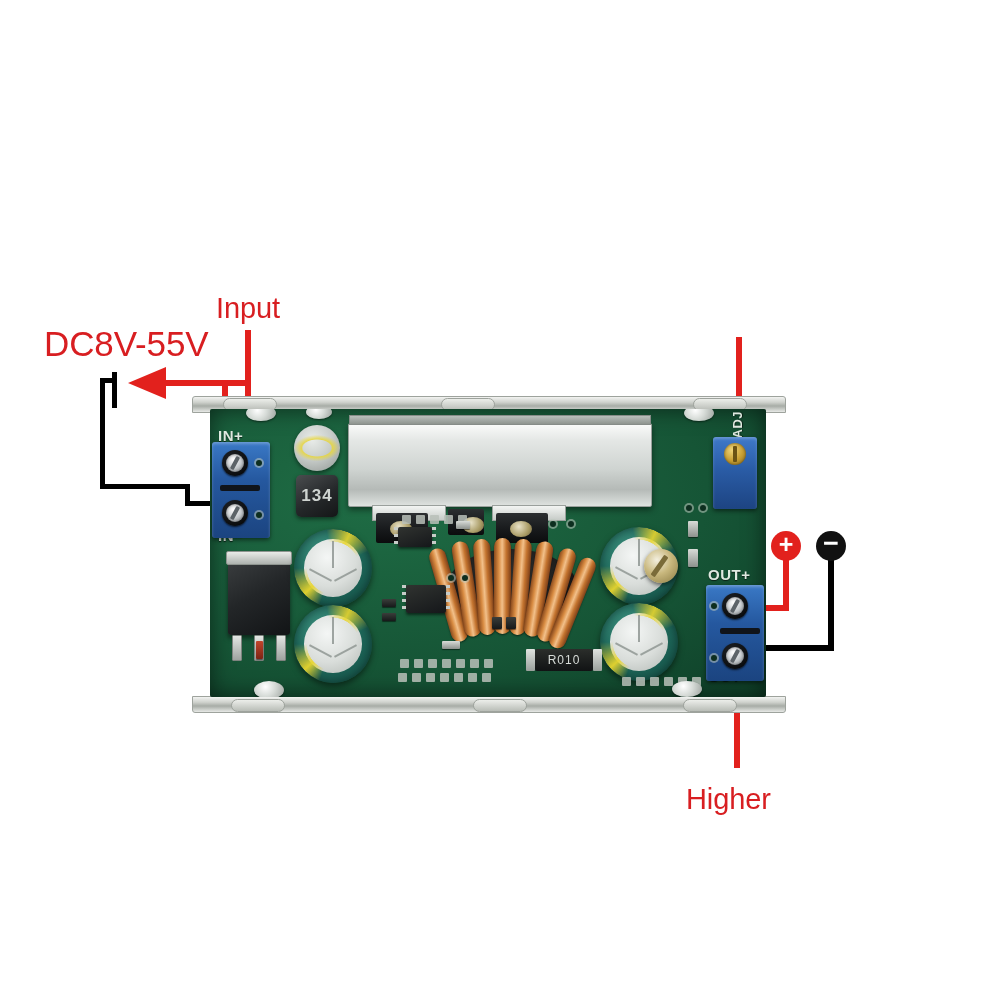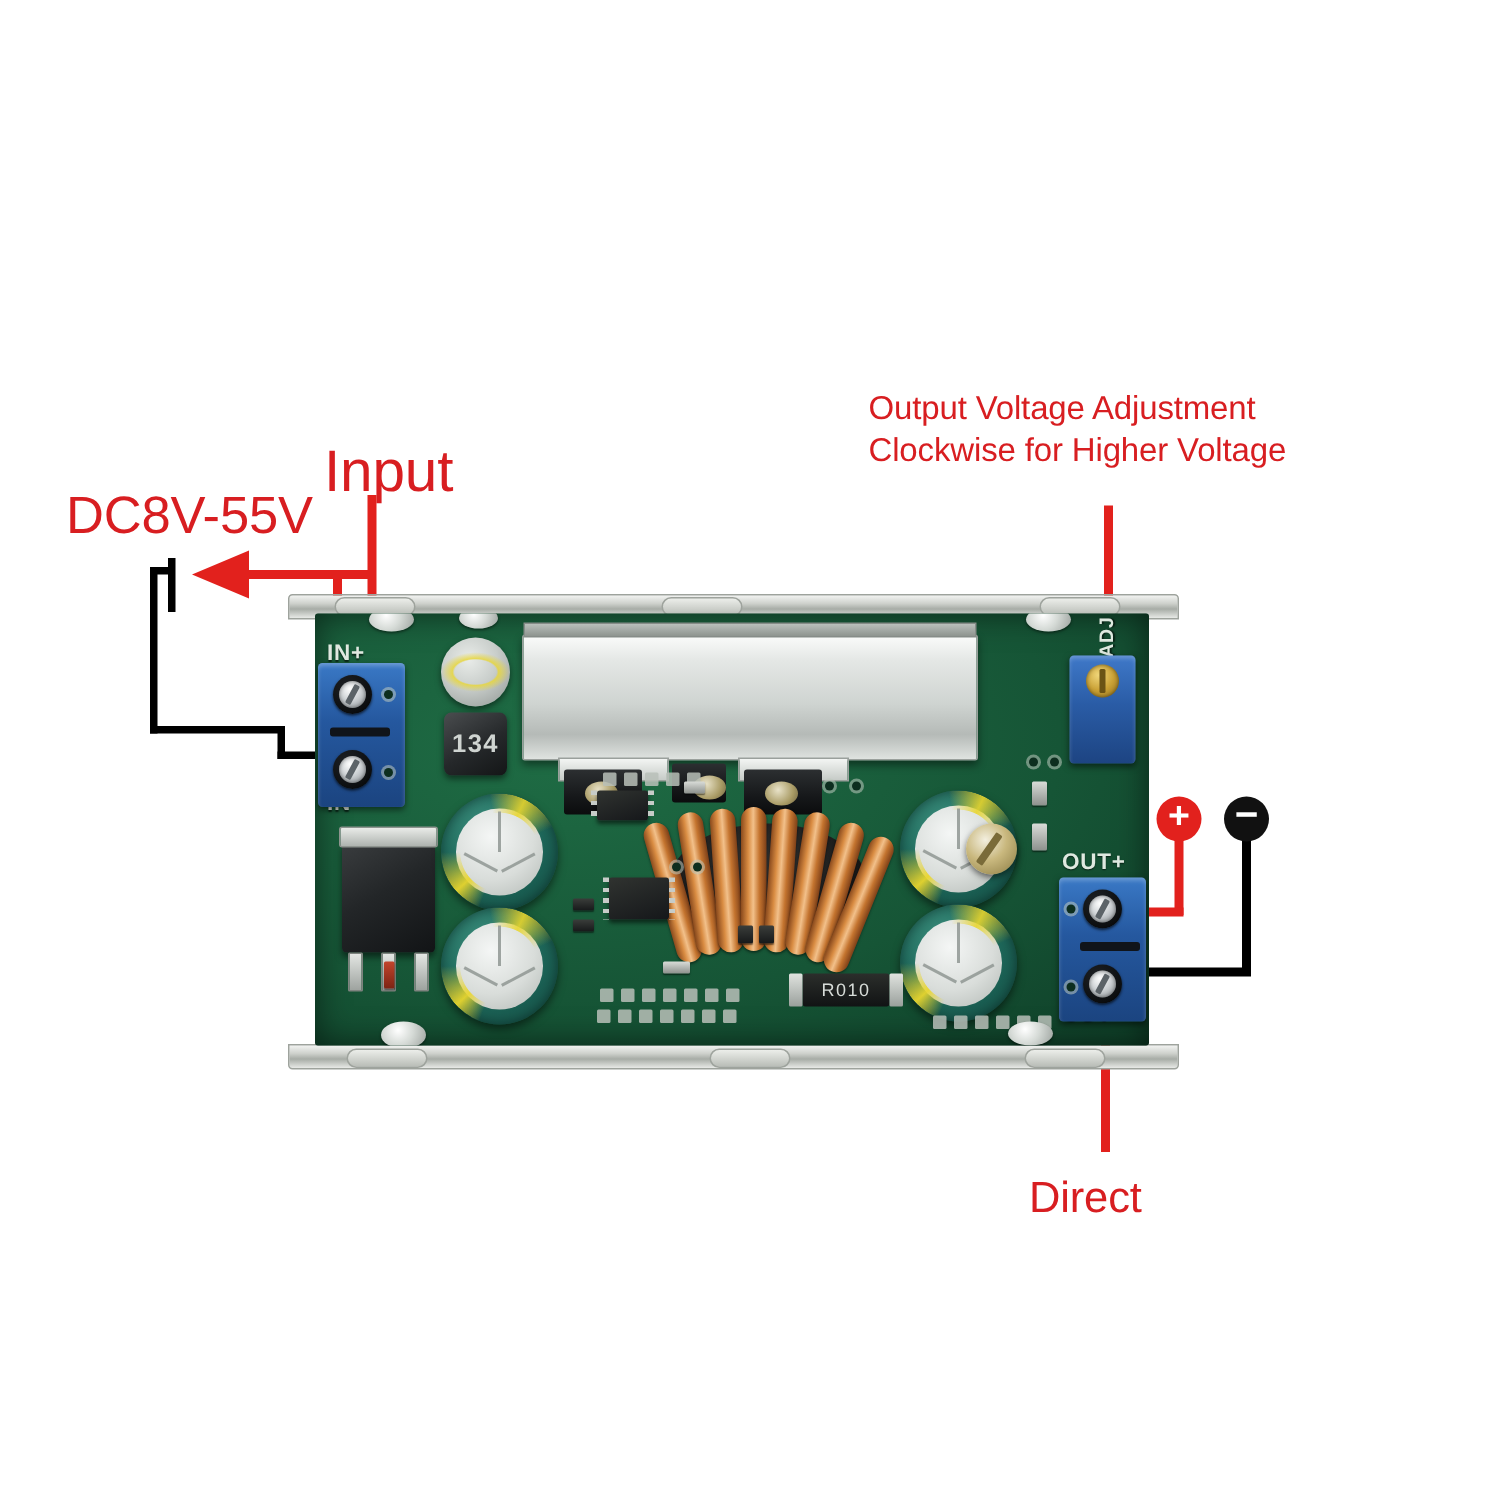--- a/index.html
+++ b/index.html
@@ -280,7 +280,7 @@
 
   <div class="ann" id="ann-dc">DC8V-55V</div>
   <div class="ann" id="ann-input">Input</div>
-  <div class="ann" id="ann-adjust"><span>Output Voltage Adjustment</span><br><span>Clockwise for Higher Voltage</span></div>
+  <div class="ann" id="ann-adjust"><br><span>Clockwise for Higher Voltage</span></div>
   <div class="ann" id="ann-output">Direct</div>
 
   <div class="rline" style="left:245px;top:330px;width:6px;height:140px;"></div>

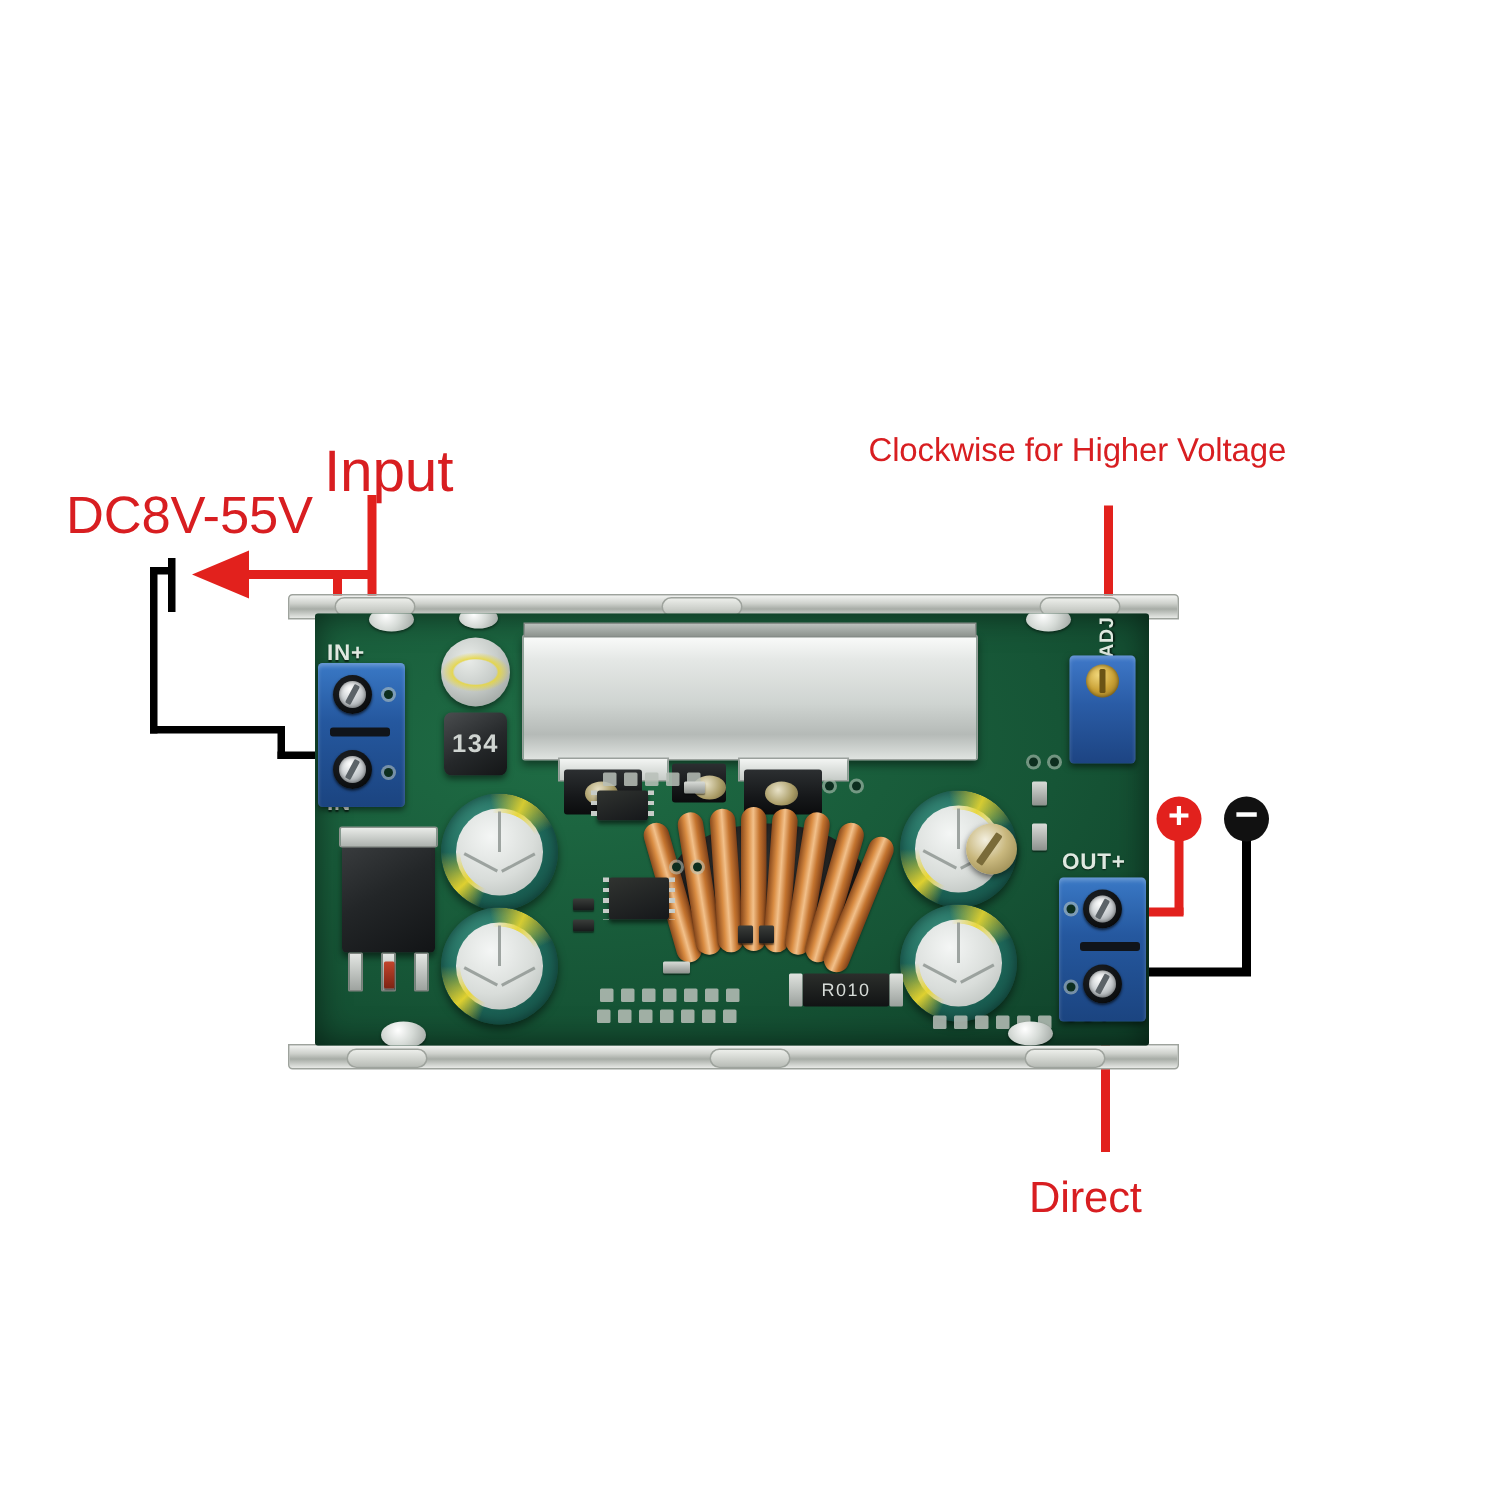--- a/index.html
+++ b/index.html
@@ -23,7 +23,7 @@
     letter-spacing:-0.1px;
   }
   #ann-dc{left:44px;top:322px;font-size:35px;}
-  #ann-input{left:216px;top:290px;font-size:39px;}
+  #ann-input{left:216px;top:290px;font-size:29px;}
   #ann-adjust{left:579px;top:258px;font-size:22px;}
   #ann-output{left:686px;top:781px;font-size:29px;}
   #ann-direct{left:768px;top:660px;font-size:22px;}

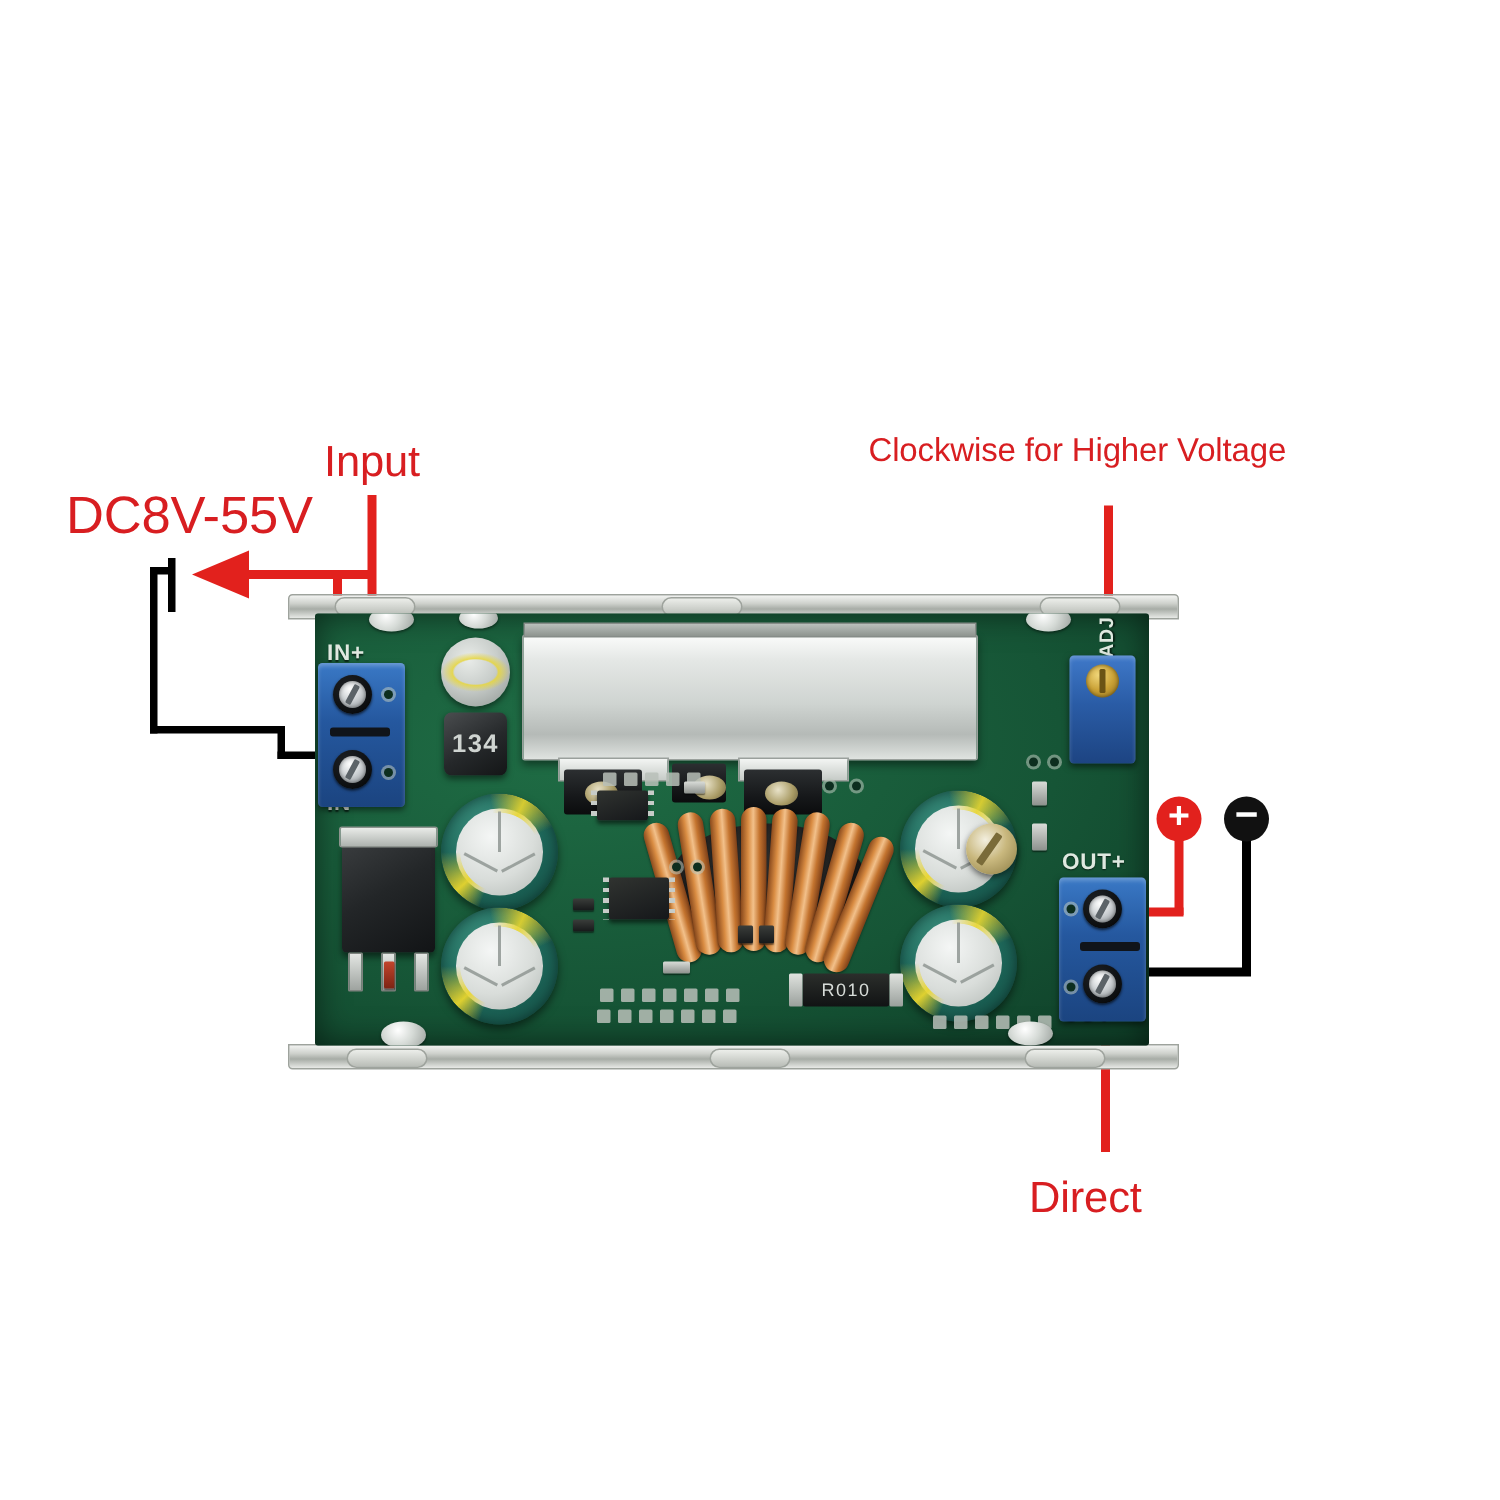--- a/index.html
+++ b/index.html
@@ -280,7 +280,7 @@
 
   <div class="ann" id="ann-dc">DC8V-55V</div>
   <div class="ann" id="ann-input">Input</div>
-  <div class="ann" id="ann-adjust"><br><span>Clockwise for Higher Voltage</span></div>
+  <div class="ann" id="ann-adjust"><br></div>
   <div class="ann" id="ann-output">Direct</div>
 
   <div class="rline" style="left:245px;top:330px;width:6px;height:140px;"></div>

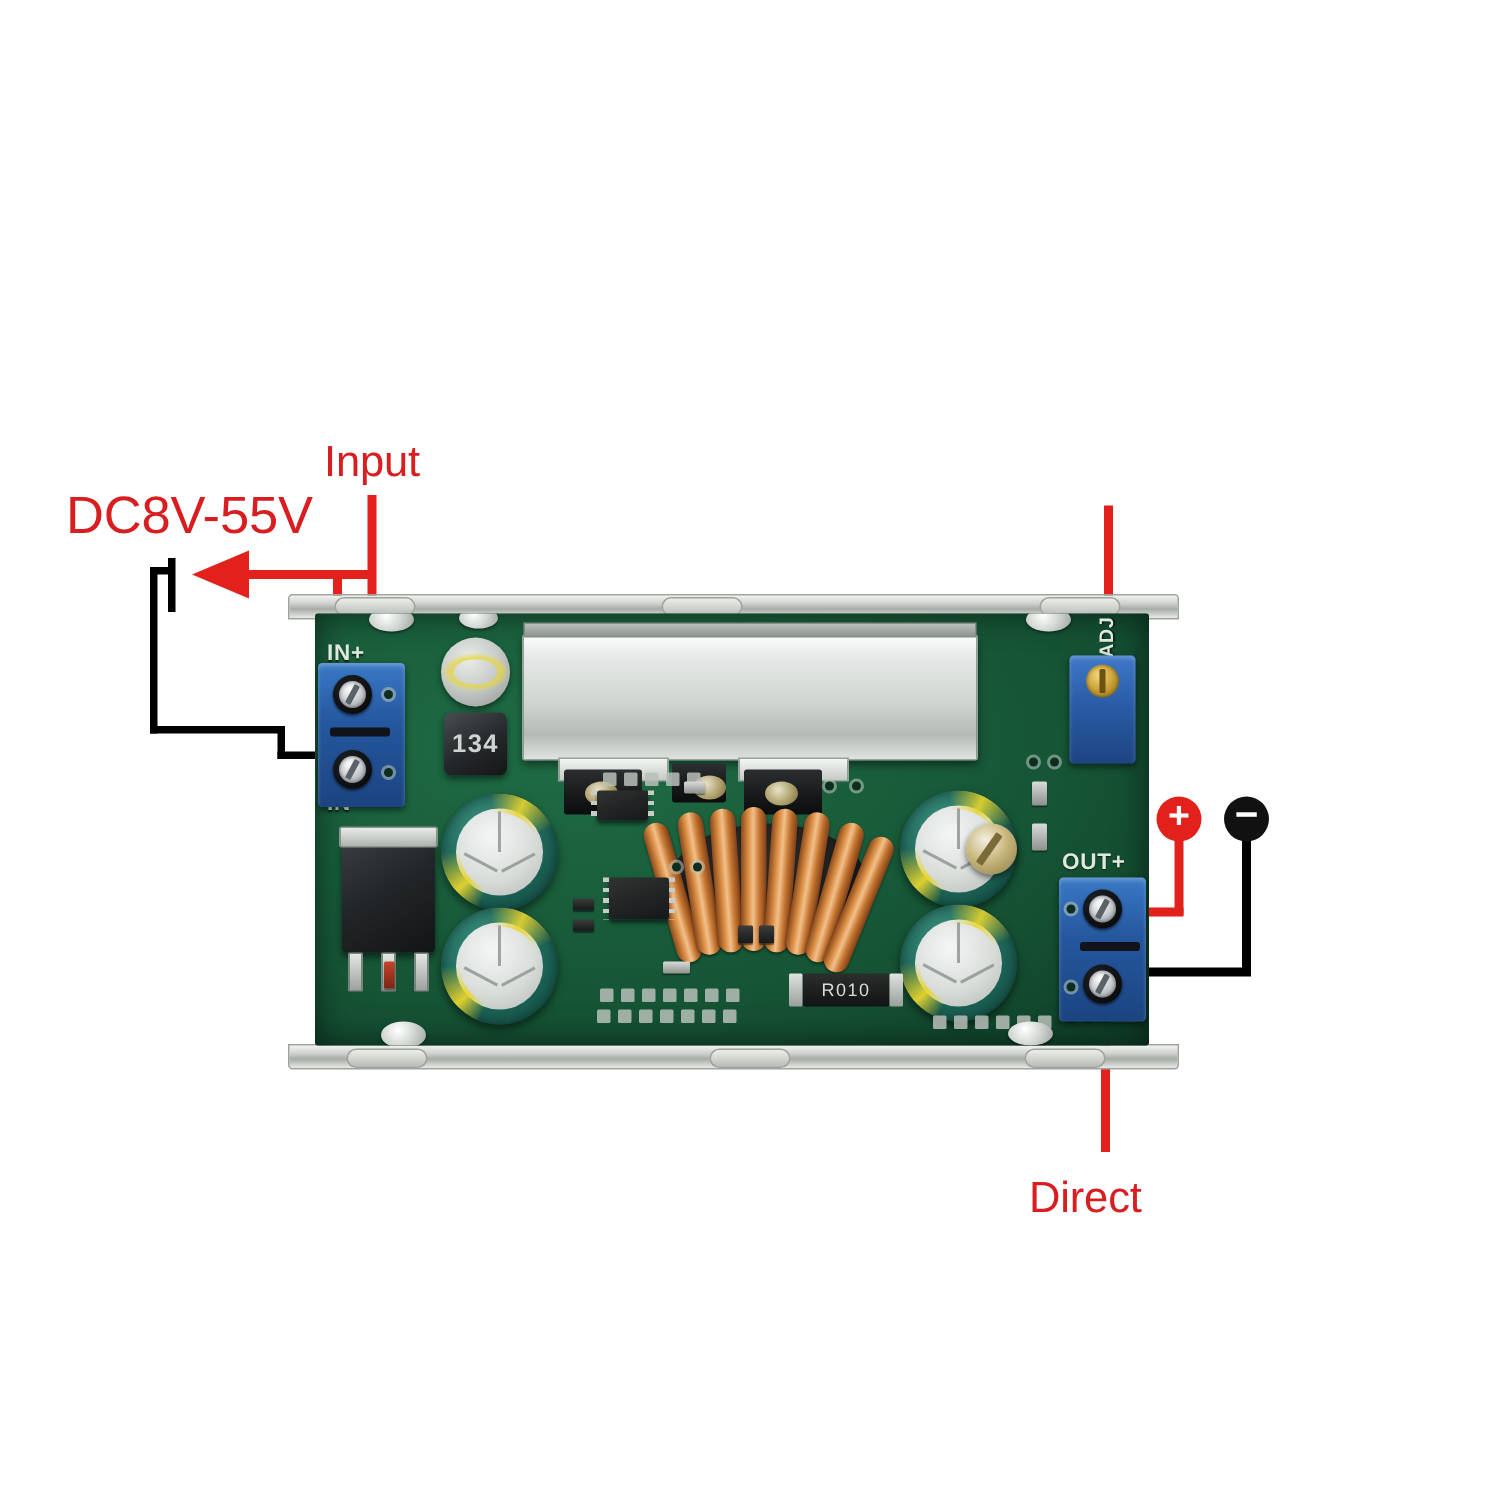--- a/index.html
+++ b/index.html
@@ -281,7 +281,7 @@
   <div class="ann" id="ann-dc">DC8V-55V</div>
   <div class="ann" id="ann-input">Input</div>
   <div class="ann" id="ann-adjust"><br></div>
-  <div class="ann" id="ann-output">Direct</div>
+  <div class="ann" id="ann-output">Higher</div>
 
   <div class="rline" style="left:245px;top:330px;width:6px;height:140px;"></div>
 

